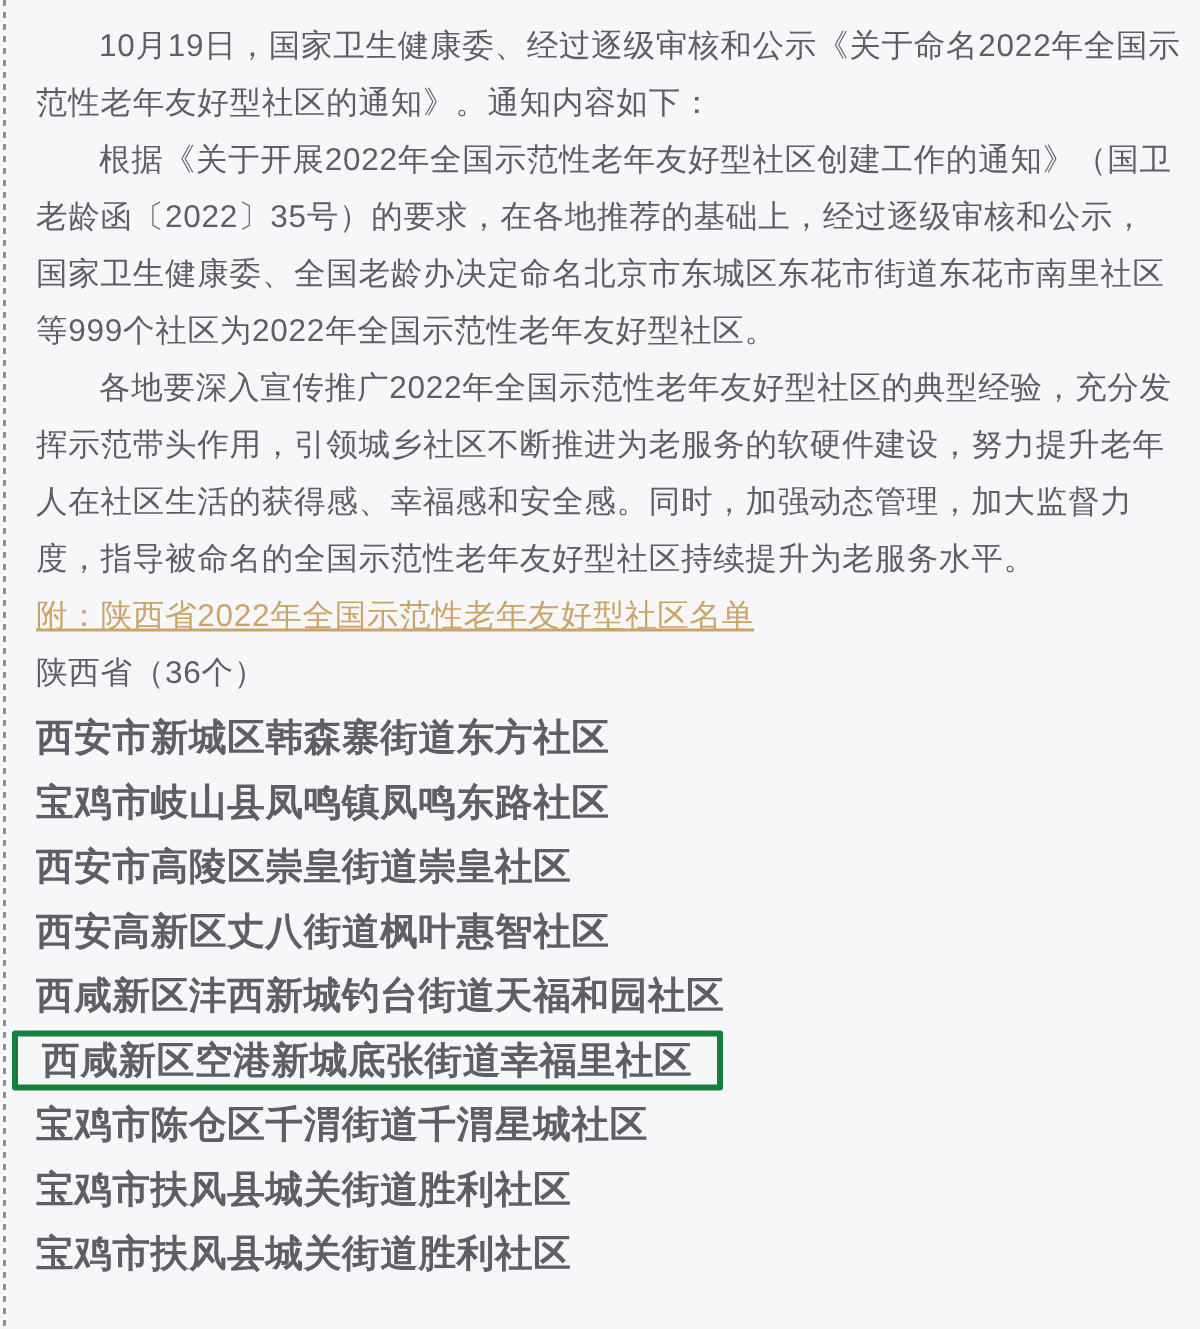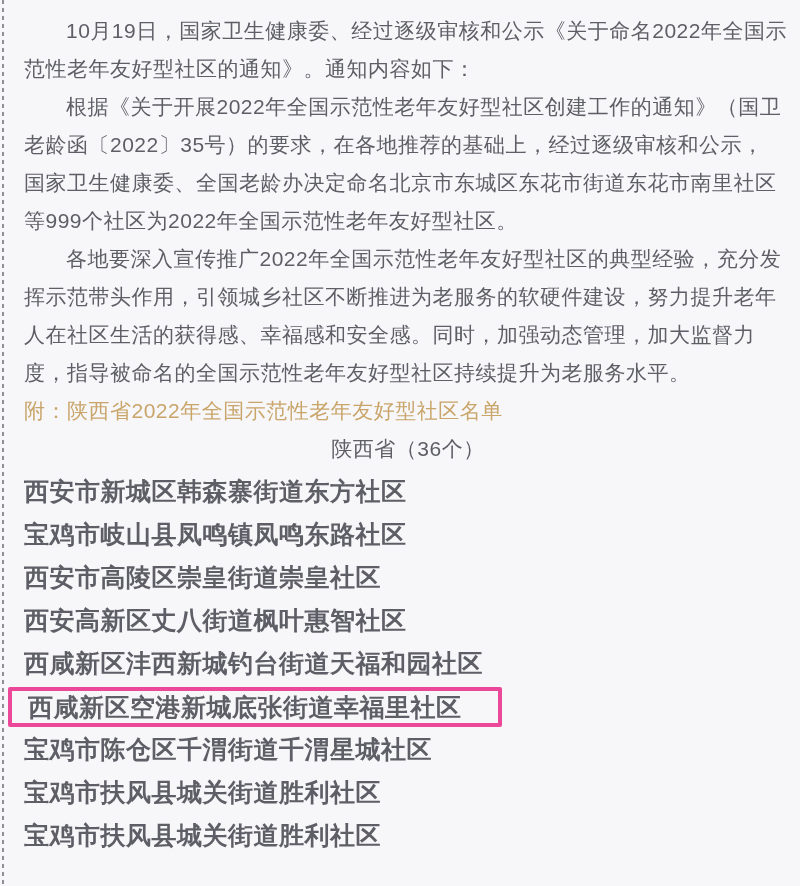--- a/index.html
+++ b/index.html
@@ -44,6 +44,7 @@
     line-height: 38px;
     letter-spacing: 0.5px;
     color: #c9a56a;
+    text-decoration: underline;
   }
   .province-heading {
     margin: 0;

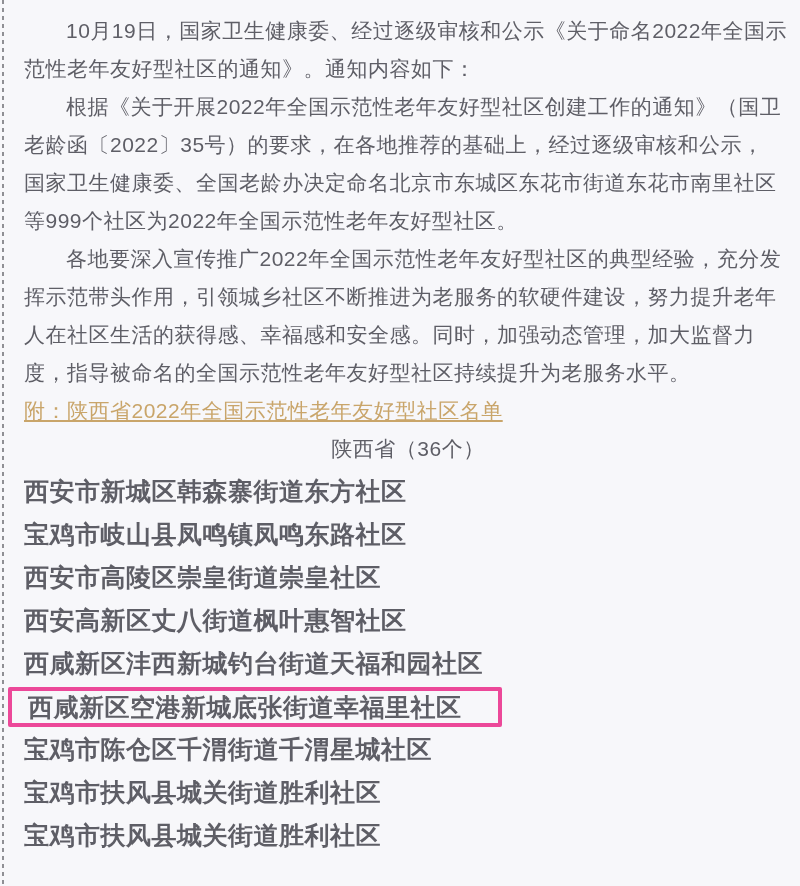--- a/index.html
+++ b/index.html
@@ -51,7 +51,6 @@
     font-size: 21px;
     line-height: 38px;
     letter-spacing: 0.5px;
-    text-align: center;
   }
   .community-list {
     margin-top: 2px;

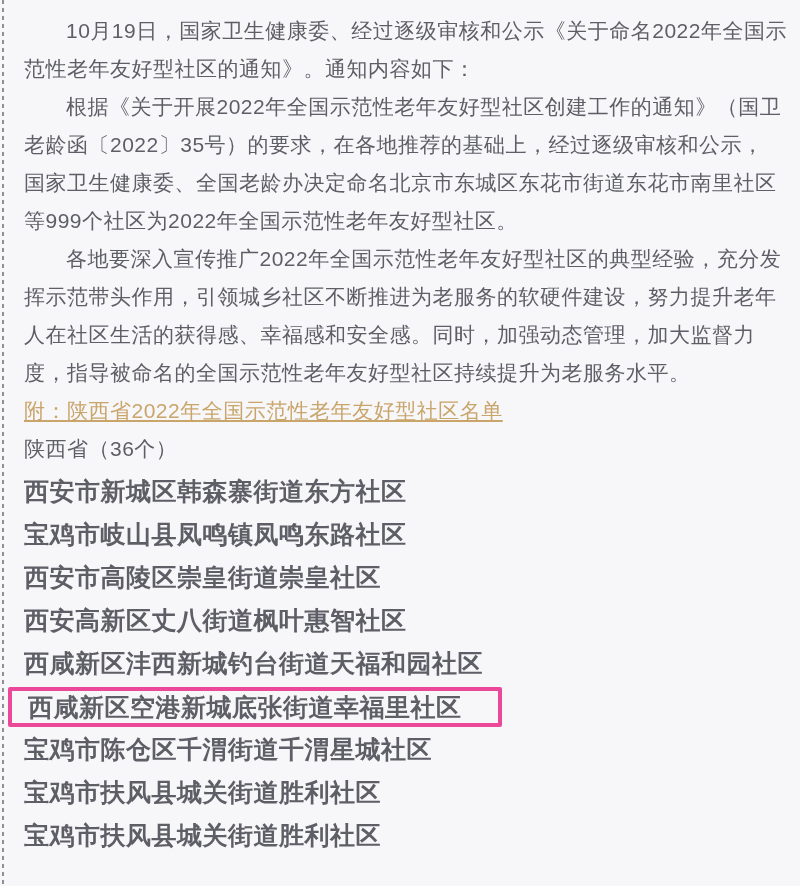--- a/index.html
+++ b/index.html
@@ -65,10 +65,10 @@
   }
   .highlight-box {
     display: inline-block;
-    border: 4px solid #ec4899;
+    border: 4px solid #15803d;
     border-radius: 2px;
     margin-left: -16px;
-    padding: 3px 36px 3px 16px;
+    padding: 3px 16px 3px 16px;
     line-height: 26px;
   }
 </style>

